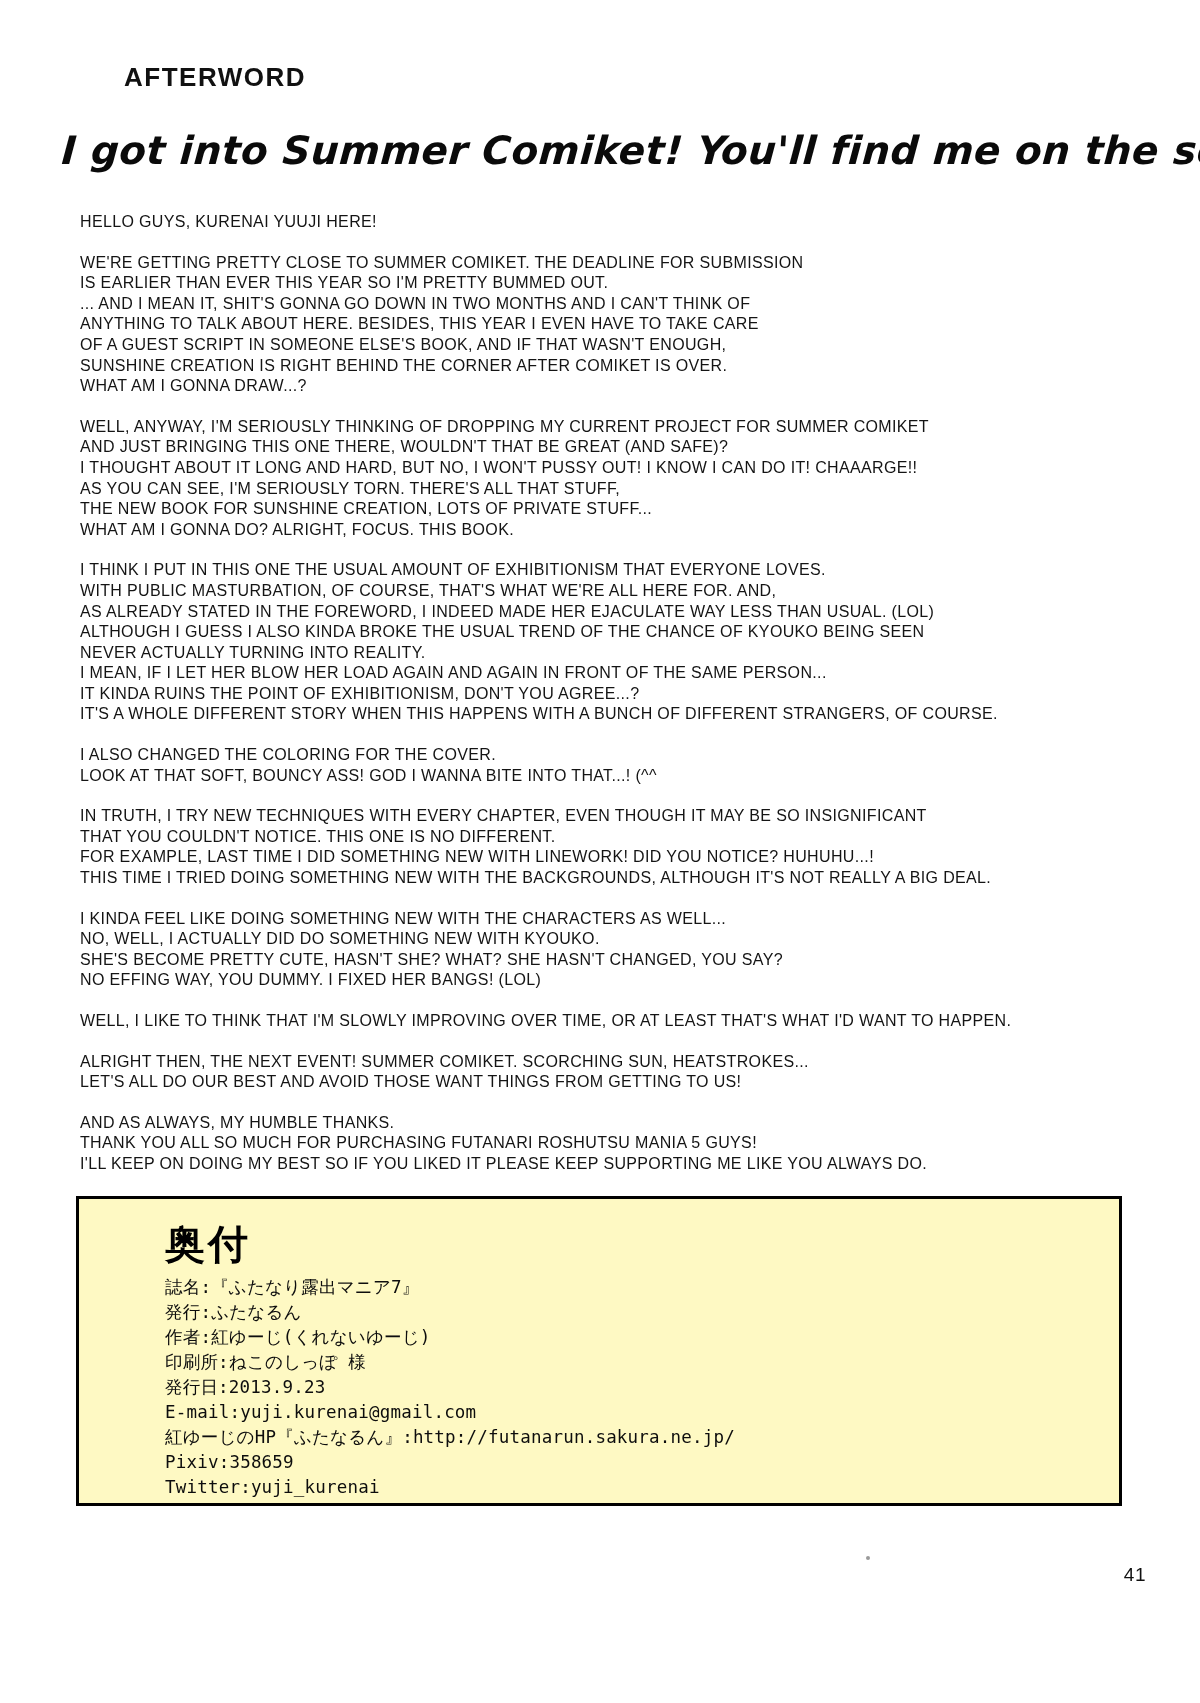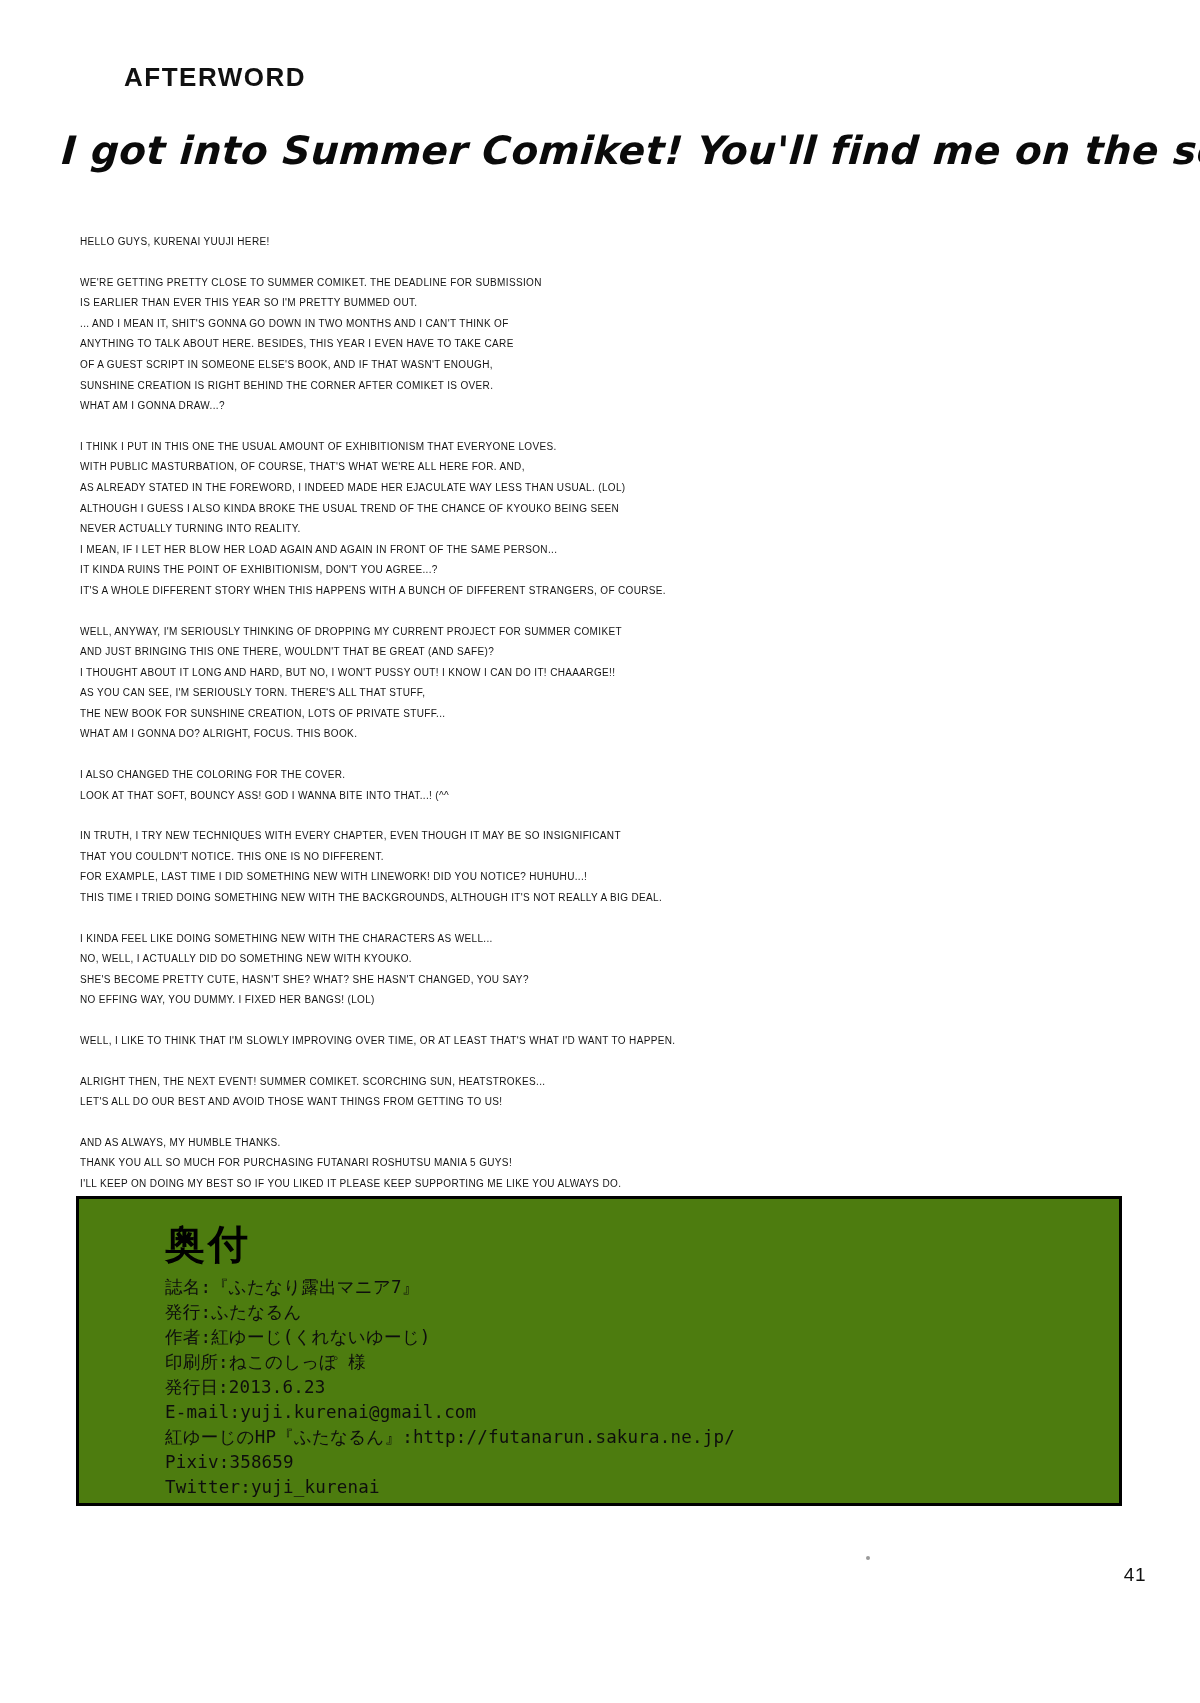--- a/index.html
+++ b/index.html
@@ -42,9 +42,9 @@
   .body-text {
     position: absolute;
     left: 80px;
-    top: 232px;
+    top: 212px;
     width: 1000px;
-    font-size: 10px;
+    font-size: 16px;
     line-height: 20.6px;
     letter-spacing: 0.35px;
     color: #141414;

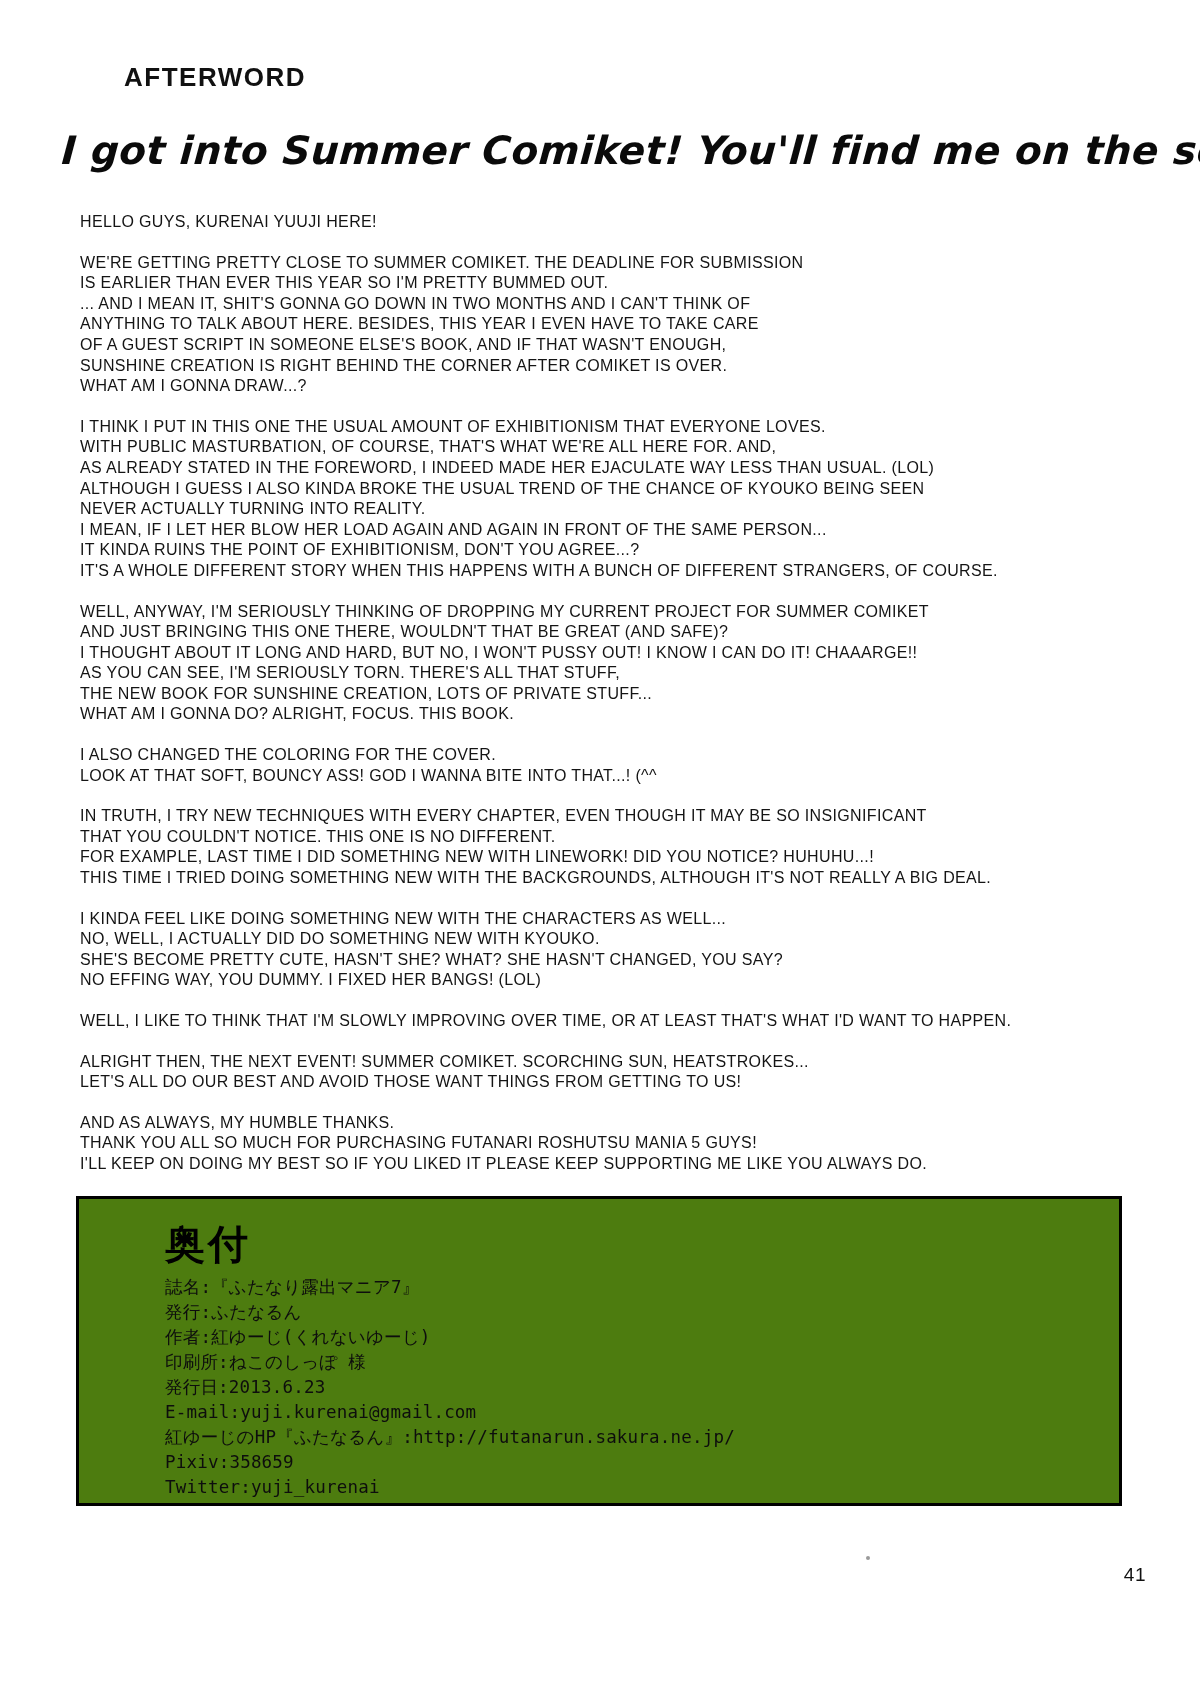--- a/index.html
+++ b/index.html
@@ -122,6 +122,12 @@
 OF A GUEST SCRIPT IN SOMEONE ELSE'S BOOK, AND IF THAT WASN'T ENOUGH,
 SUNSHINE CREATION IS RIGHT BEHIND THE CORNER AFTER COMIKET IS OVER.
 WHAT AM I GONNA DRAW...?</p>
+    <p class="para">WELL, ANYWAY, I'M SERIOUSLY THINKING OF DROPPING MY CURRENT PROJECT FOR SUMMER COMIKET
+AND JUST BRINGING THIS ONE THERE, WOULDN'T THAT BE GREAT (AND SAFE)?
+I THOUGHT ABOUT IT LONG AND HARD, BUT NO, I WON'T PUSSY OUT! I KNOW I CAN DO IT! CHAAARGE!!
+AS YOU CAN SEE, I'M SERIOUSLY TORN. THERE'S ALL THAT STUFF,
+THE NEW BOOK FOR SUNSHINE CREATION, LOTS OF PRIVATE STUFF...
+WHAT AM I GONNA DO? ALRIGHT, FOCUS. THIS BOOK.</p>
     <p class="para">I THINK I PUT IN THIS ONE THE USUAL AMOUNT OF EXHIBITIONISM THAT EVERYONE LOVES.
 WITH PUBLIC MASTURBATION, OF COURSE, THAT'S WHAT WE'RE ALL HERE FOR. AND,
 AS ALREADY STATED IN THE FOREWORD, I INDEED MADE HER EJACULATE WAY LESS THAN USUAL. (LOL)
@@ -130,12 +136,6 @@
 I MEAN, IF I LET HER BLOW HER LOAD AGAIN AND AGAIN IN FRONT OF THE SAME PERSON...
 IT KINDA RUINS THE POINT OF EXHIBITIONISM, DON'T YOU AGREE...?
 IT'S A WHOLE DIFFERENT STORY WHEN THIS HAPPENS WITH A BUNCH OF DIFFERENT STRANGERS, OF COURSE.</p>
-    <p class="para">WELL, ANYWAY, I'M SERIOUSLY THINKING OF DROPPING MY CURRENT PROJECT FOR SUMMER COMIKET
-AND JUST BRINGING THIS ONE THERE, WOULDN'T THAT BE GREAT (AND SAFE)?
-I THOUGHT ABOUT IT LONG AND HARD, BUT NO, I WON'T PUSSY OUT! I KNOW I CAN DO IT! CHAAARGE!!
-AS YOU CAN SEE, I'M SERIOUSLY TORN. THERE'S ALL THAT STUFF,
-THE NEW BOOK FOR SUNSHINE CREATION, LOTS OF PRIVATE STUFF...
-WHAT AM I GONNA DO? ALRIGHT, FOCUS. THIS BOOK.</p>
     <p class="para">I ALSO CHANGED THE COLORING FOR THE COVER.
 LOOK AT THAT SOFT, BOUNCY ASS! GOD I WANNA BITE INTO THAT...! (^^</p>
     <p class="para">IN TRUTH, I TRY NEW TECHNIQUES WITH EVERY CHAPTER, EVEN THOUGH IT MAY BE SO INSIGNIFICANT

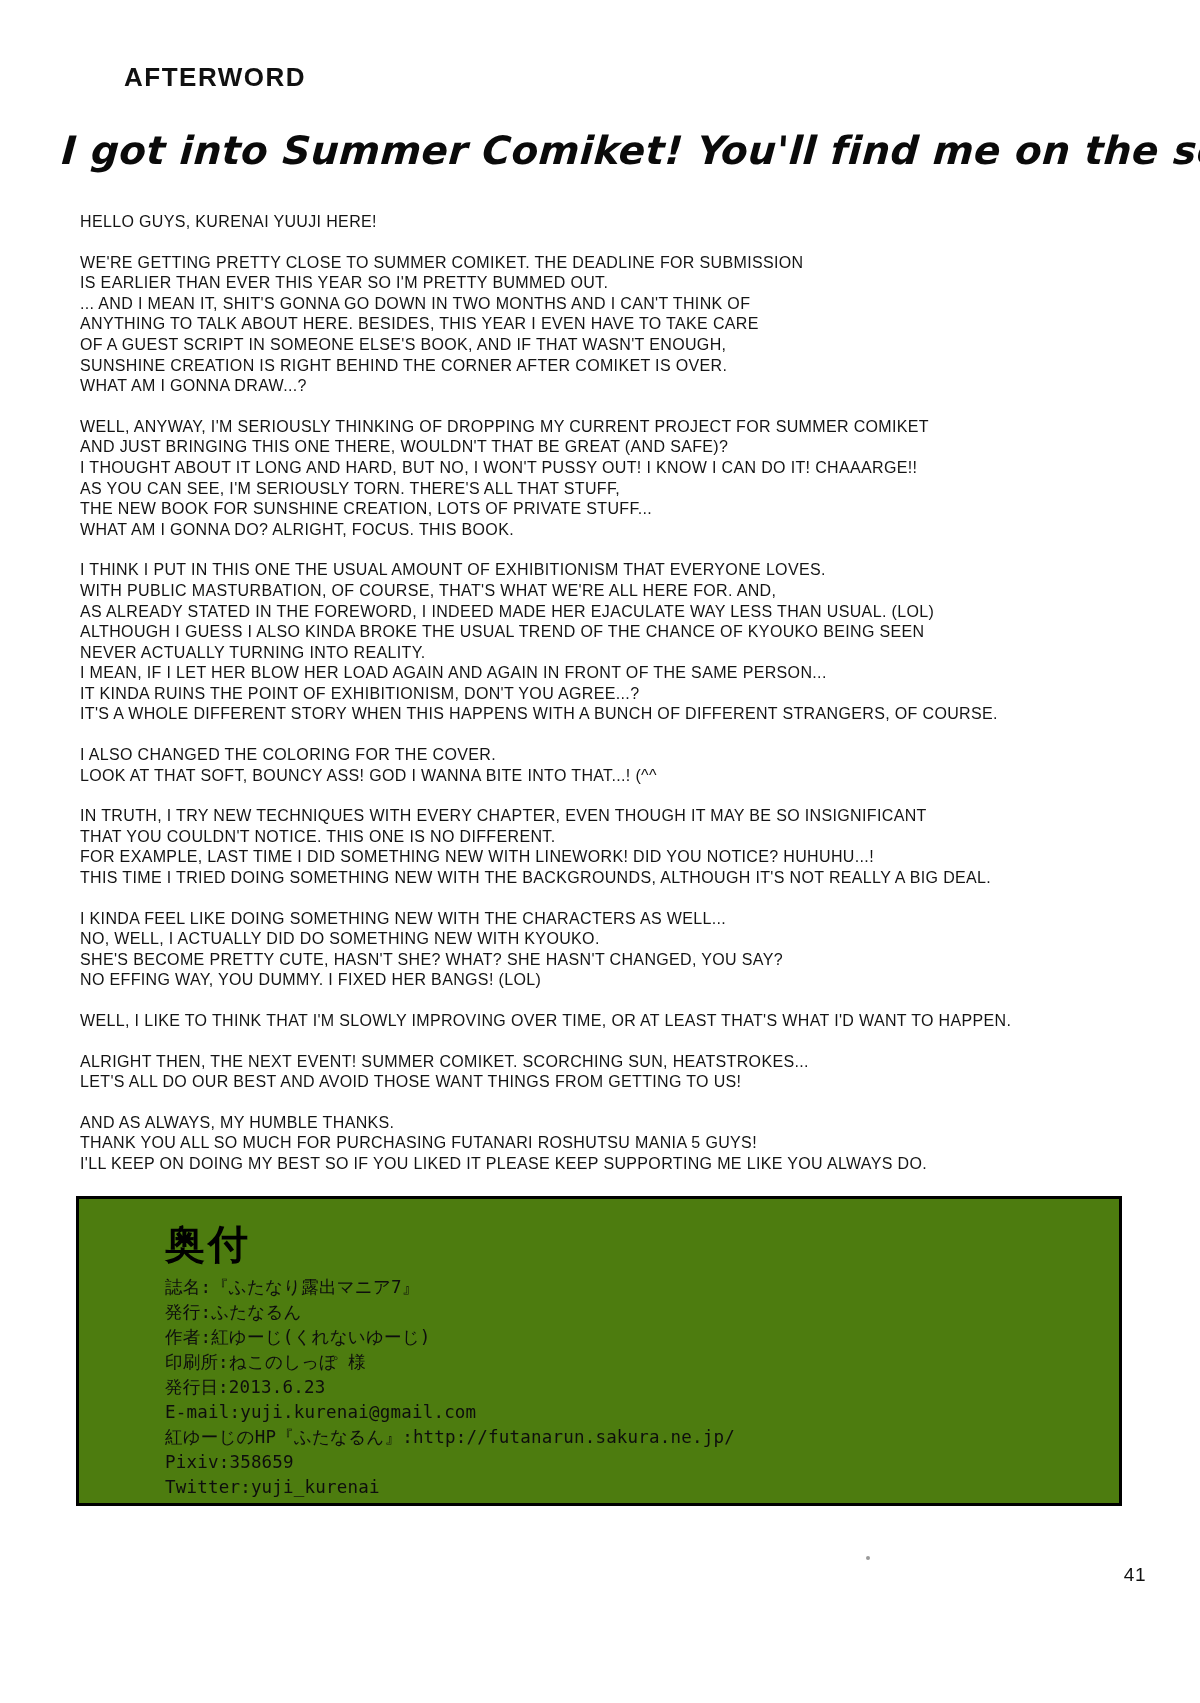--- a/index.html
+++ b/index.html
@@ -62,7 +62,7 @@
     height: 310px;
     border: 3px solid #000;
     box-sizing: border-box;
-    background: #4d7c0f;
+    background: #fef9c3;
   }
   .colophon-inner {
     position: absolute;

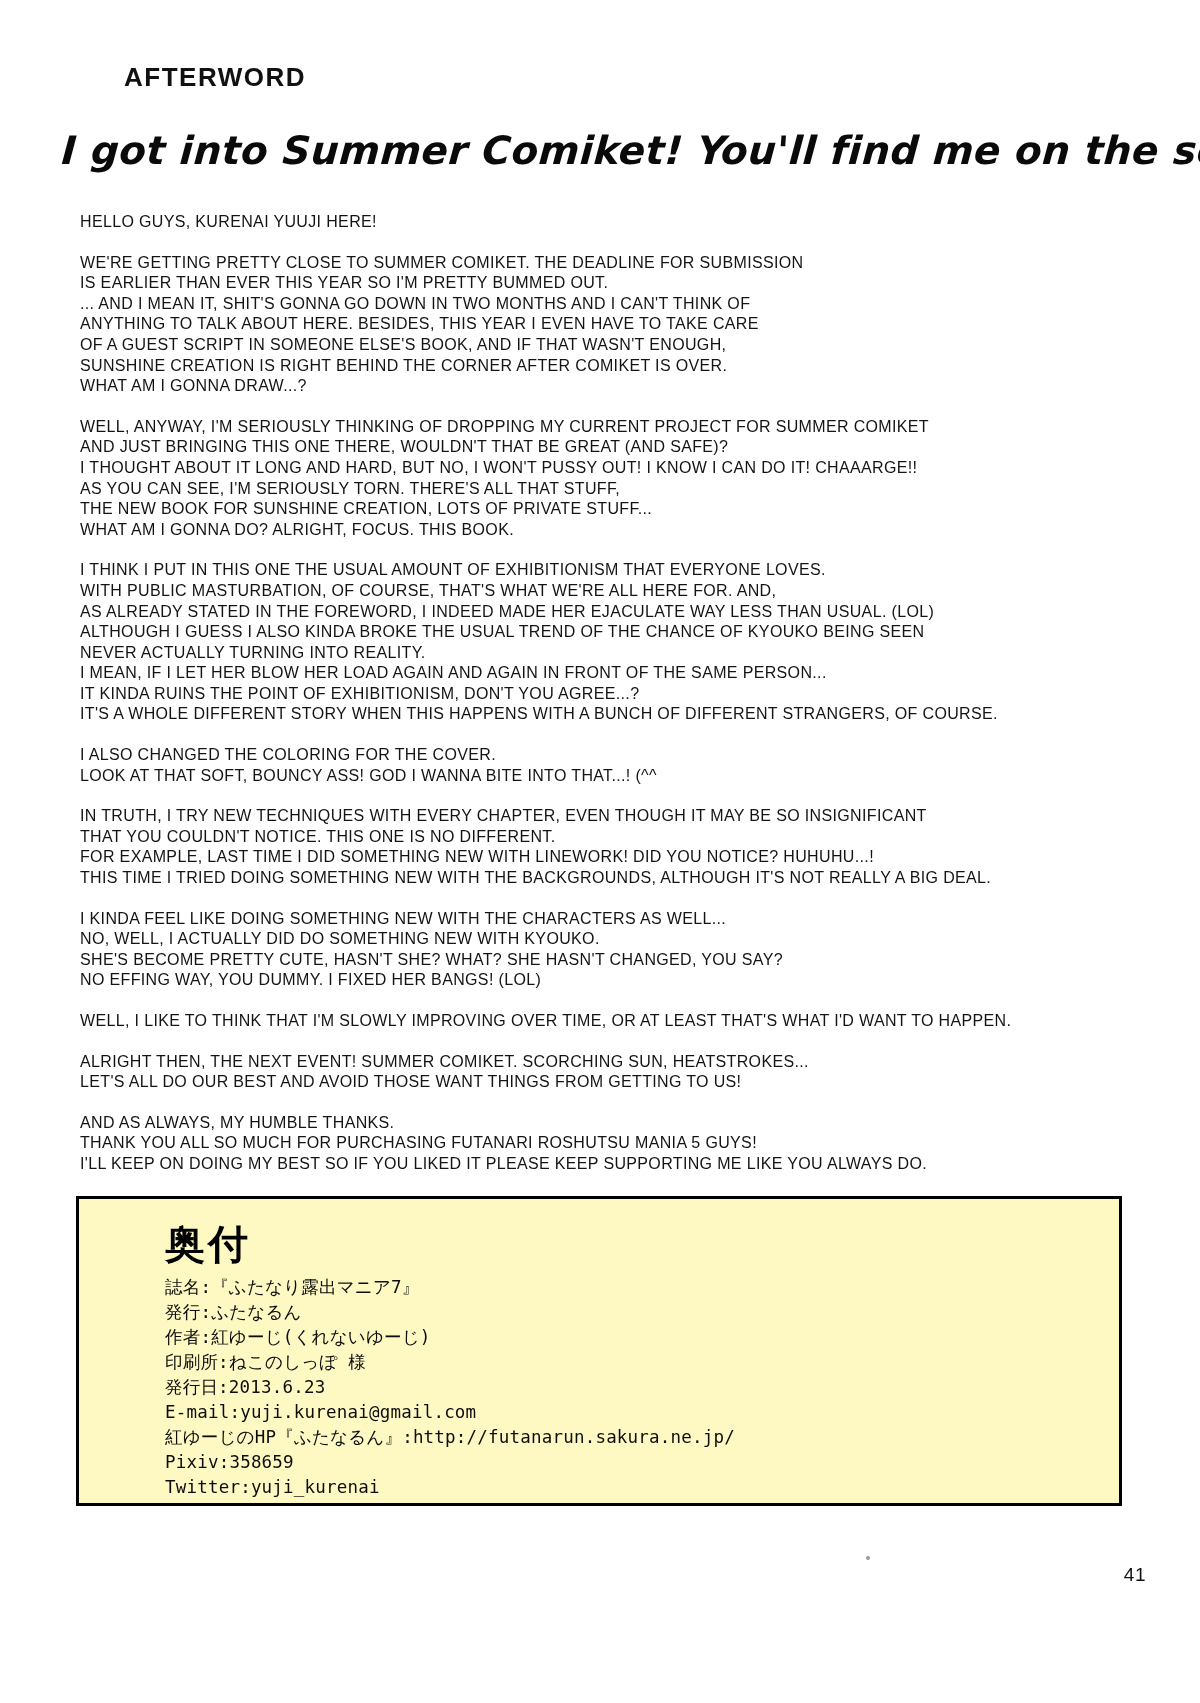--- a/index.html
+++ b/index.html
@@ -162,7 +162,7 @@
 発行:ふたなるん
 作者:紅ゆーじ(くれないゆーじ)
 印刷所:ねこのしっぽ 様
-発行日:2013.6.23
+発行日:2013.9.23
 E-mail:yuji.kurenai@gmail.com
 紅ゆーじのHP『ふたなるん』:http://futanarun.sakura.ne.jp/
 Pixiv:358659

